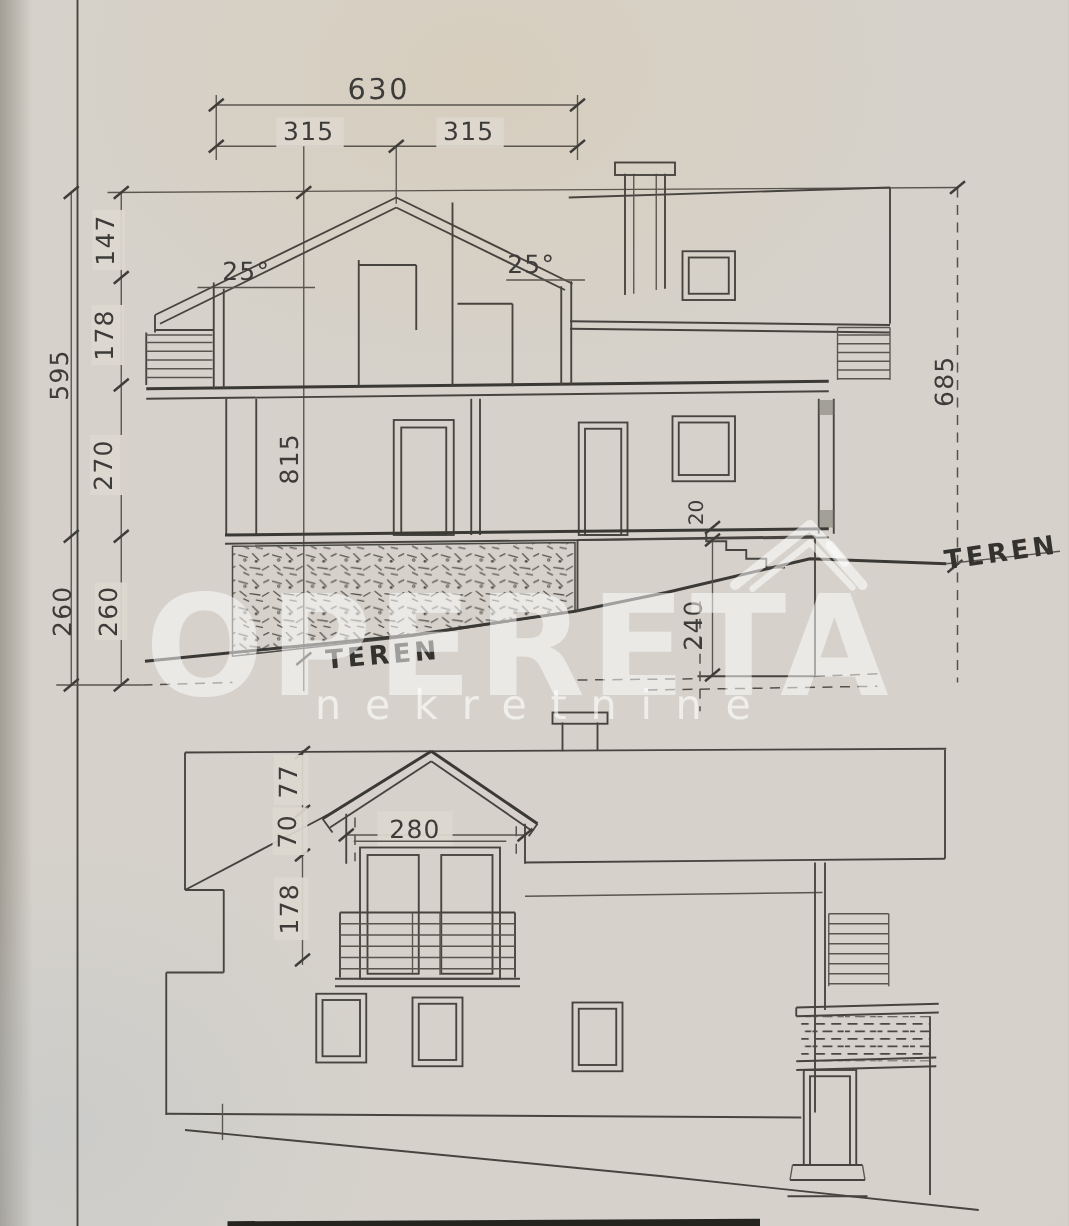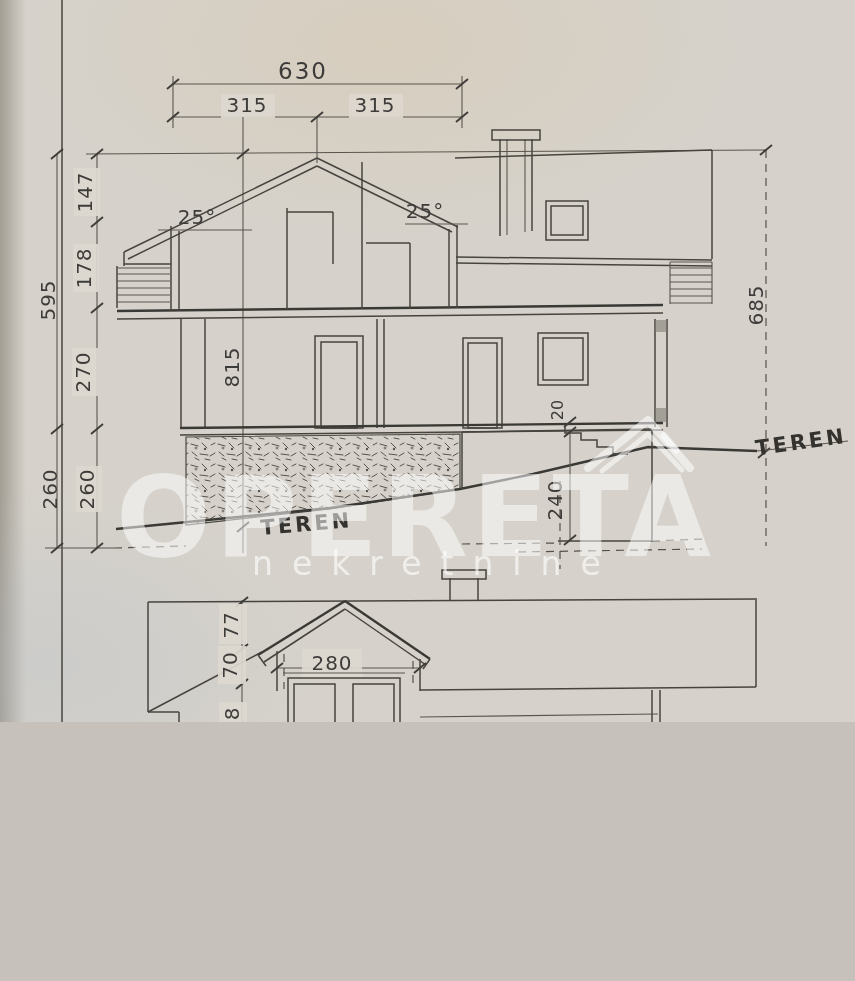--- a/index.html
+++ b/index.html
@@ -4,7 +4,7 @@
 <style>
   html,body{margin:0;padding:0;background:#c6c2bb;}
   .photo{
-    position:relative;width:855px;height:722px;overflow:hidden;
+    position:relative;width:855px;height:981px;overflow:hidden;
     background:
       radial-gradient(60% 38% at 45% 6%, rgba(216,198,168,.38), rgba(216,198,168,0) 72%),
       radial-gradient(45% 35% at 6% 92%, rgba(178,188,199,.28), rgba(178,188,199,0) 70%),

